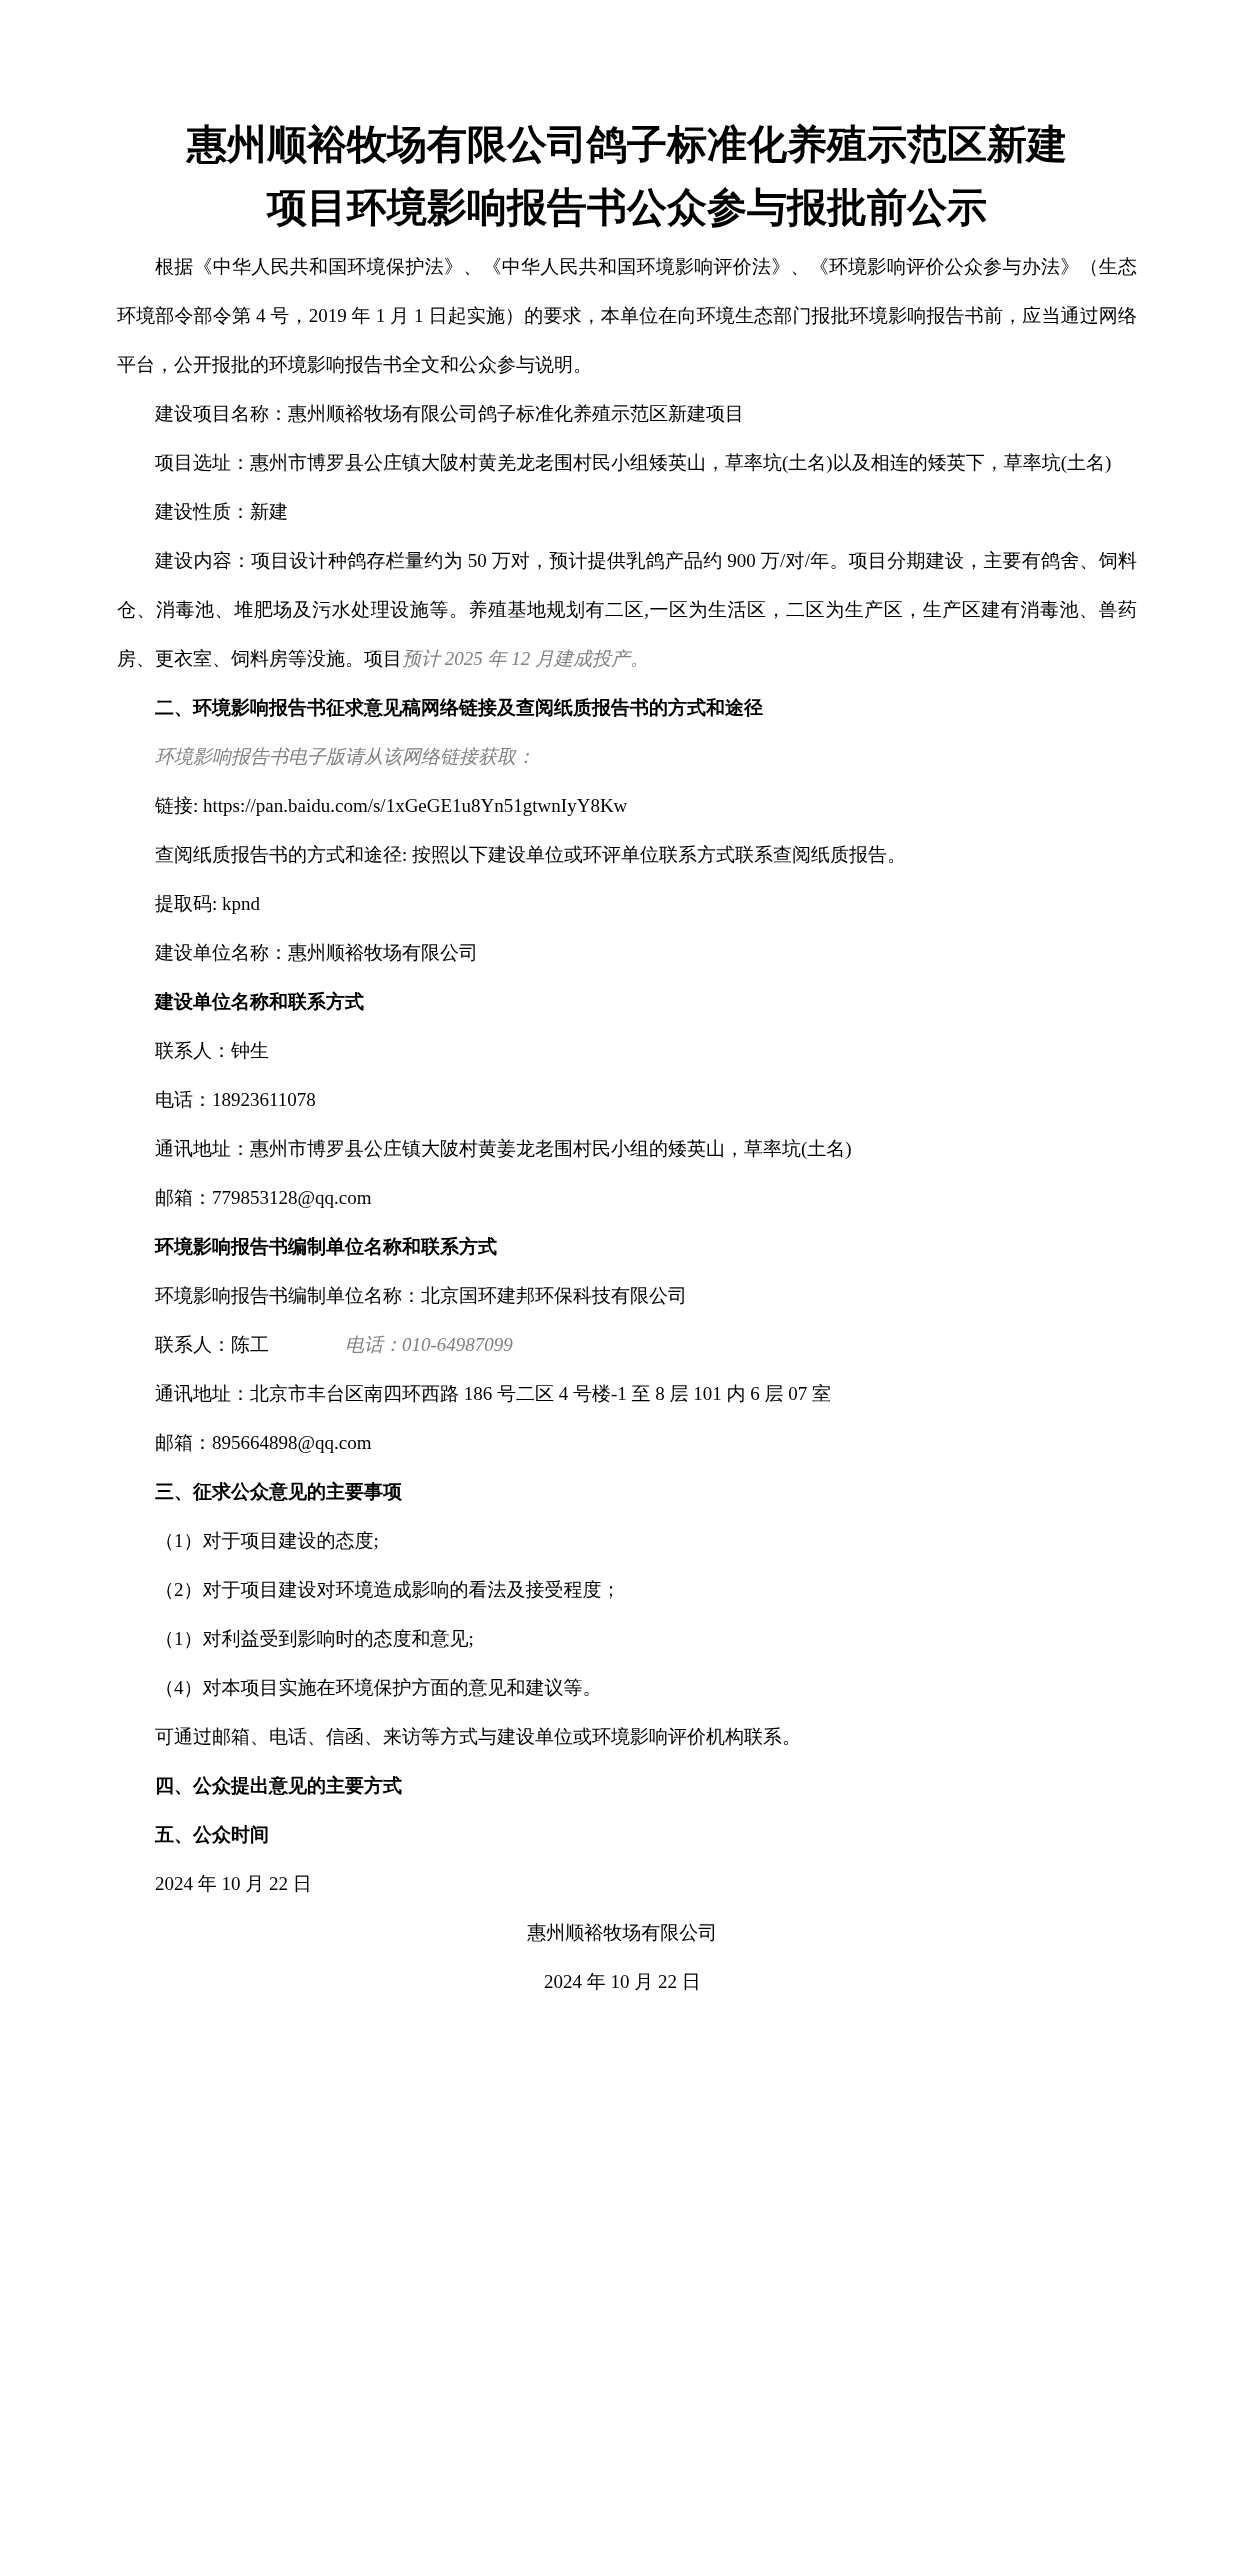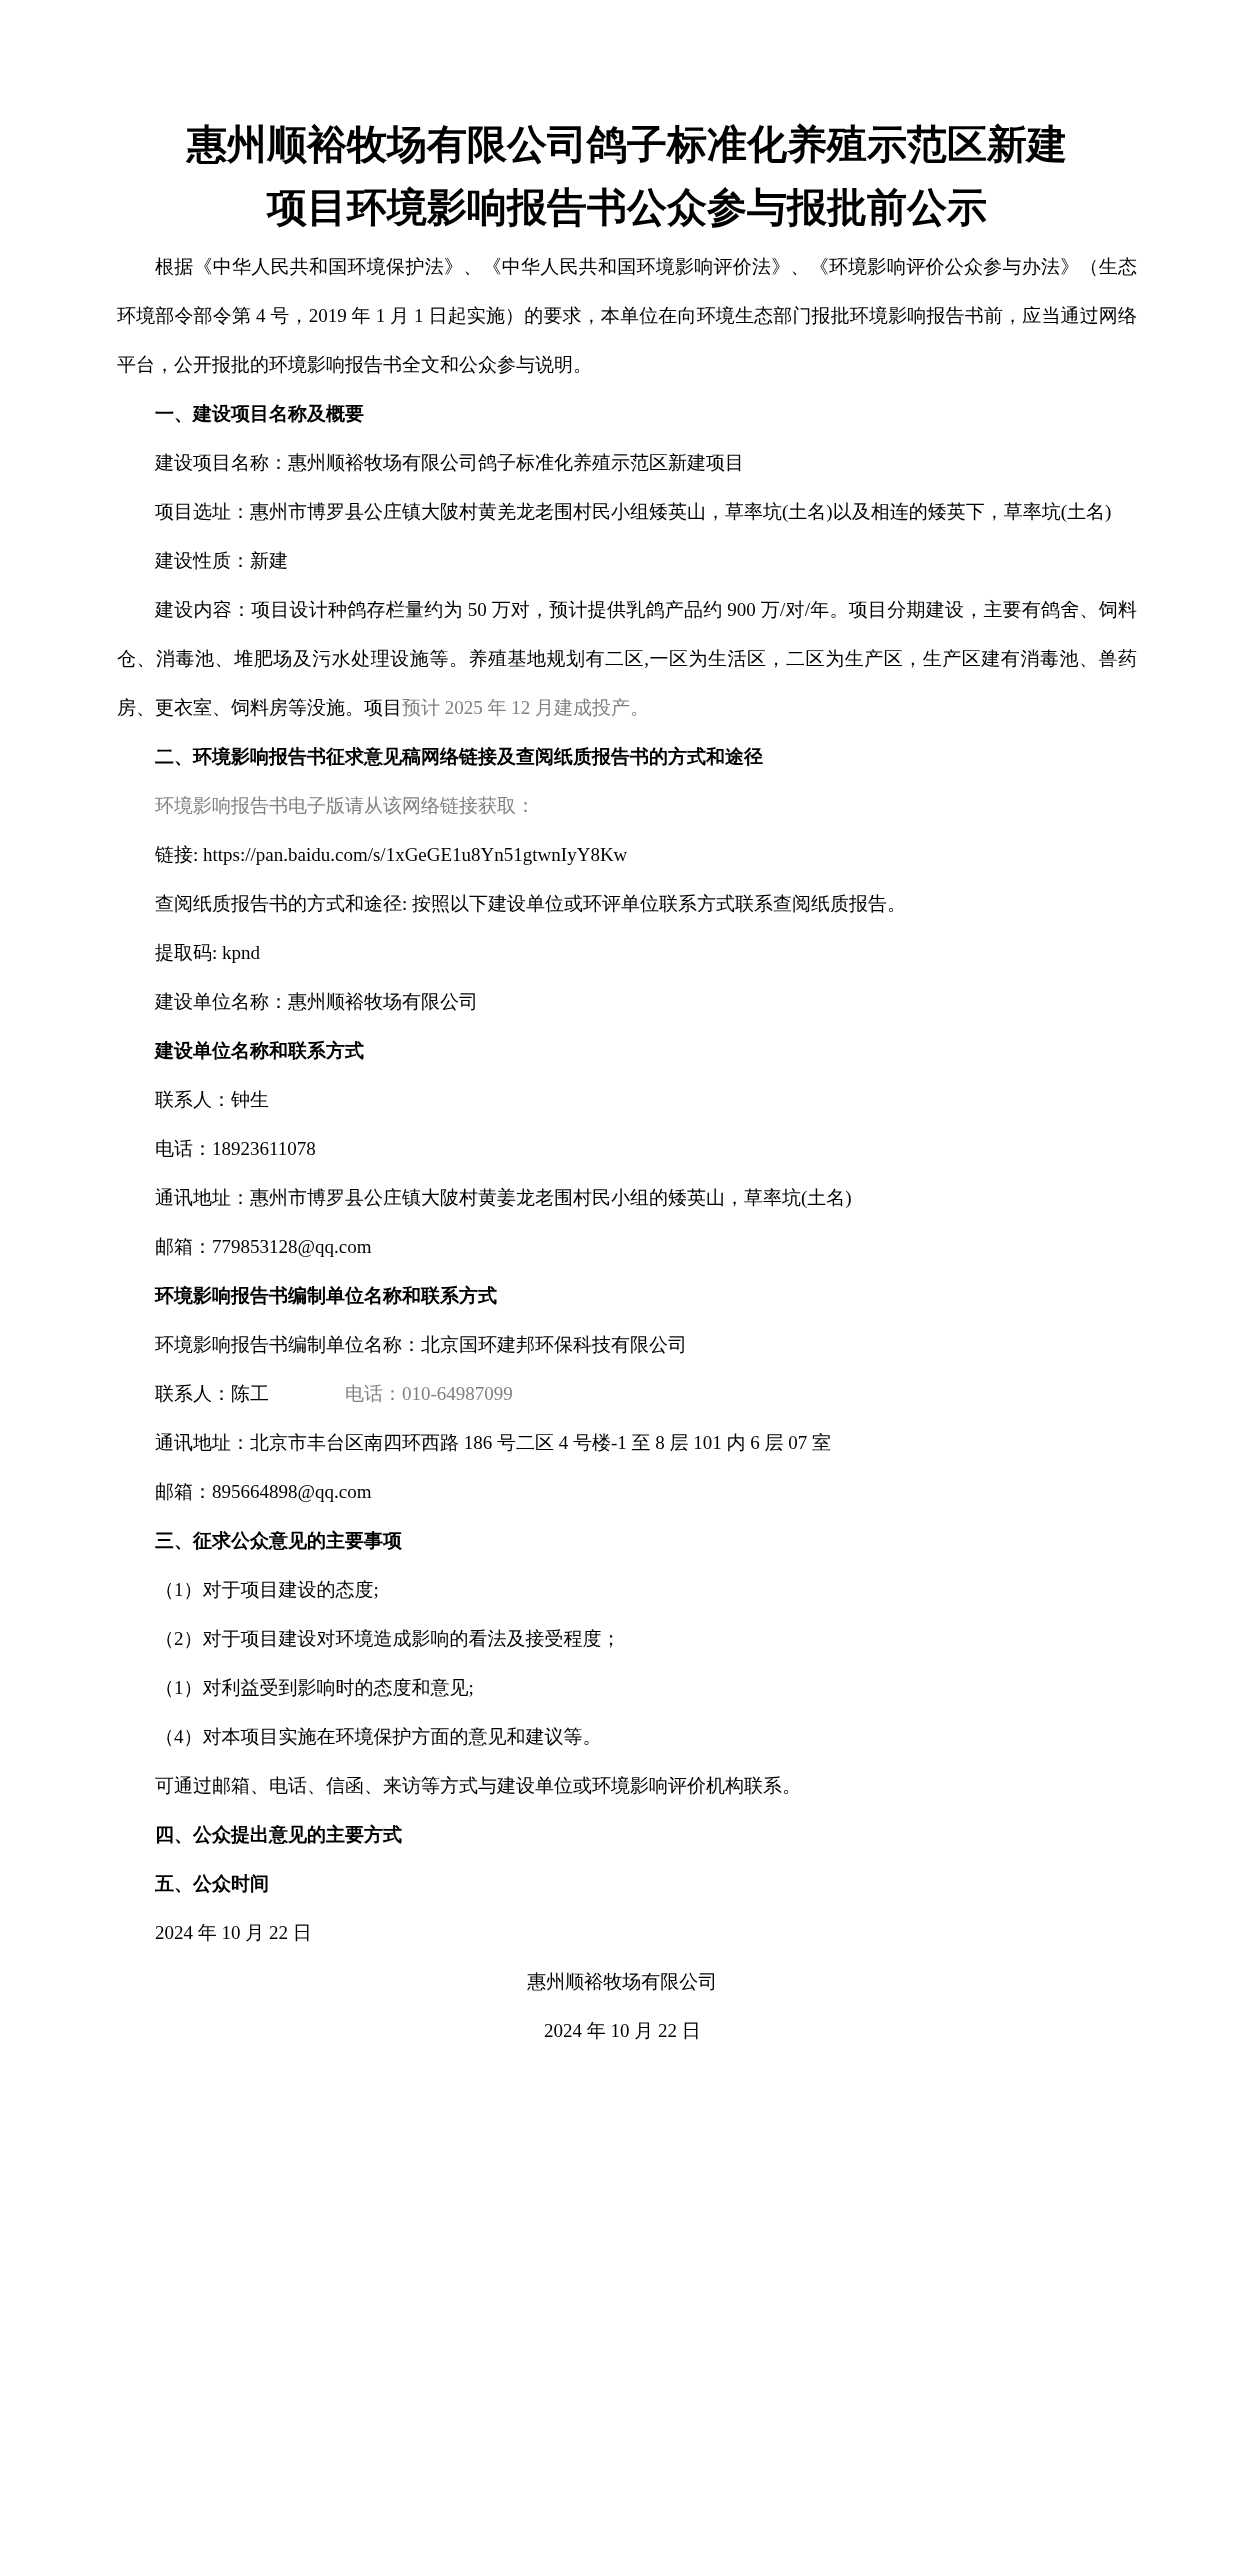--- a/index.html
+++ b/index.html
@@ -44,7 +44,6 @@
   </h1>
   <div>
       <p class="doc-line body"><span>根据《中华人民共和国环境保护法》、《中华人民共和国环境影响评价法》、《环境影响评价公众参与办法》（生态环境部令部令第 4 号，2019 年 1 月 1 日起实施）的要求，本单位在向环境生态部门报批环境影响报告书前，应当通过网络平台，公开报批的环境影响报告书全文和公众参与说明。</span></p>
-      <p class="doc-line heading"><span>一、建设项目名称及概要</span></p>
       <p class="doc-line body"><span>建设项目名称：惠州顺裕牧场有限公司鸽子标准化养殖示范区新建项目</span></p>
       <p class="doc-line body"><span>项目选址：惠州市博罗县公庄镇大陂村黄羌龙老围村民小组矮英山，草率坑(土名)以及相连的矮英下，草率坑(土名)</span></p>
       <p class="doc-line body"><span>建设性质：新建</span></p>

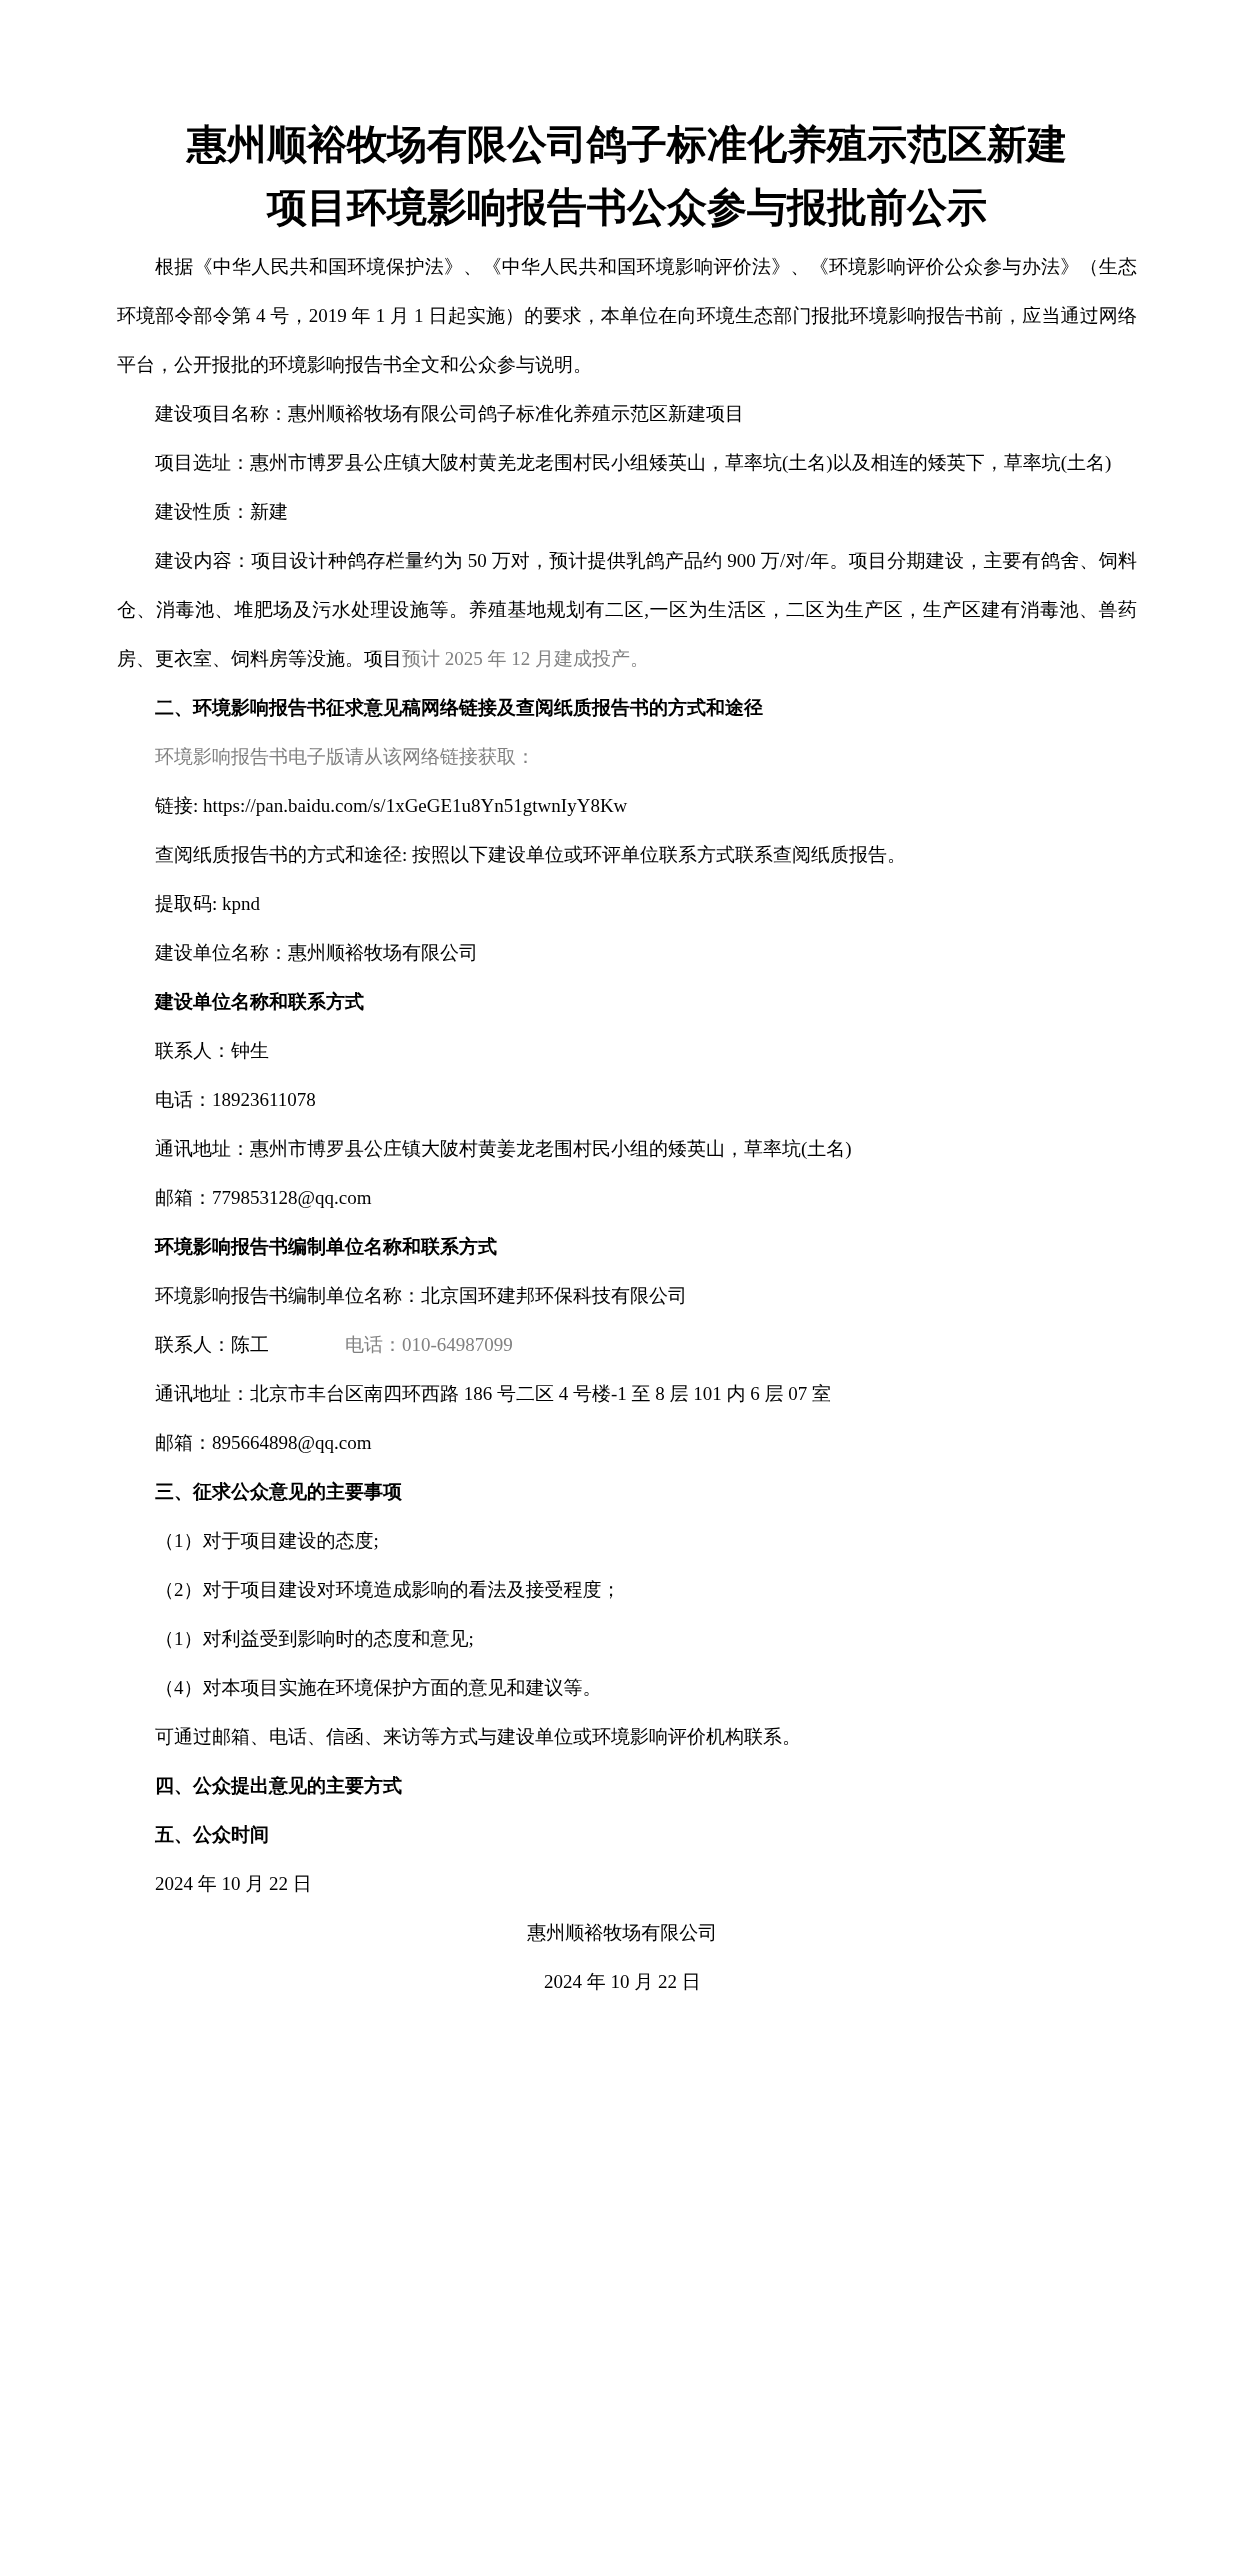--- a/index.html
+++ b/index.html
@@ -32,7 +32,7 @@
   p.heading { font-weight: bold; }
   p.signature { text-align: center; text-indent: 0; padding-right: 9.5px; }
   .gap-before { margin-top: 91px; }
-  .muted { color: var(--muted, #808080); }
+  .muted { color: var(--muted, #808080); font-style: italic; }
 </style>
 </head>
 <body>

